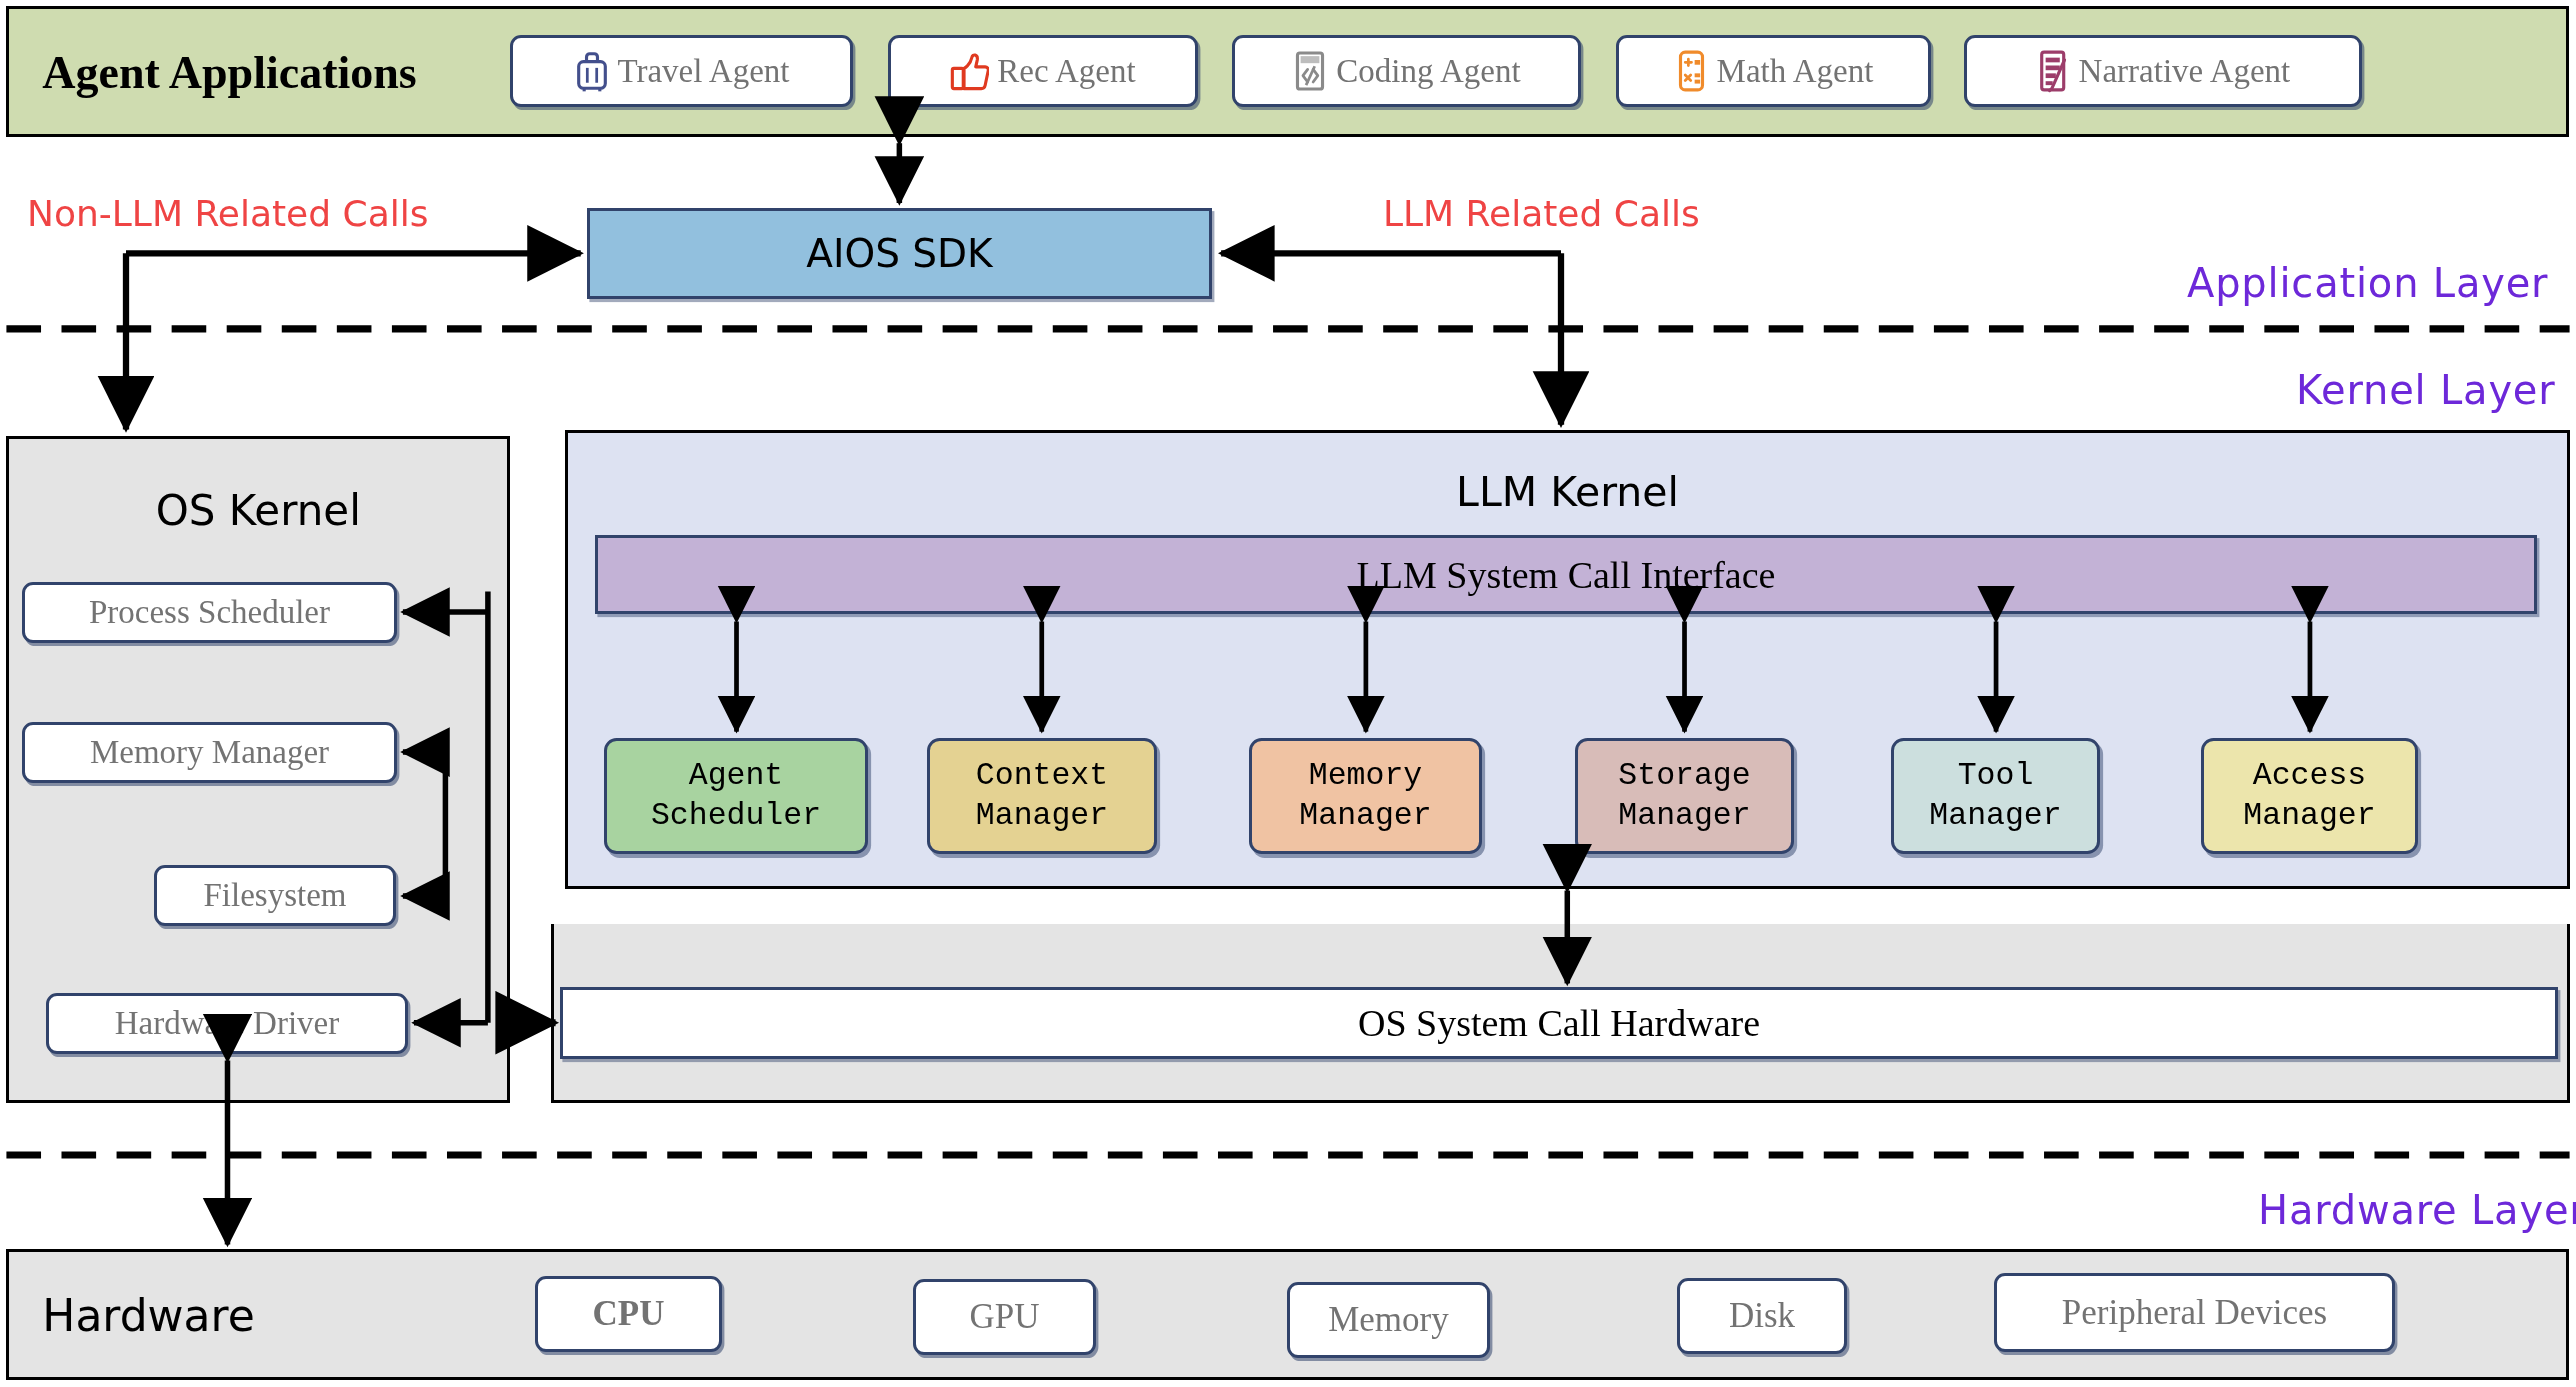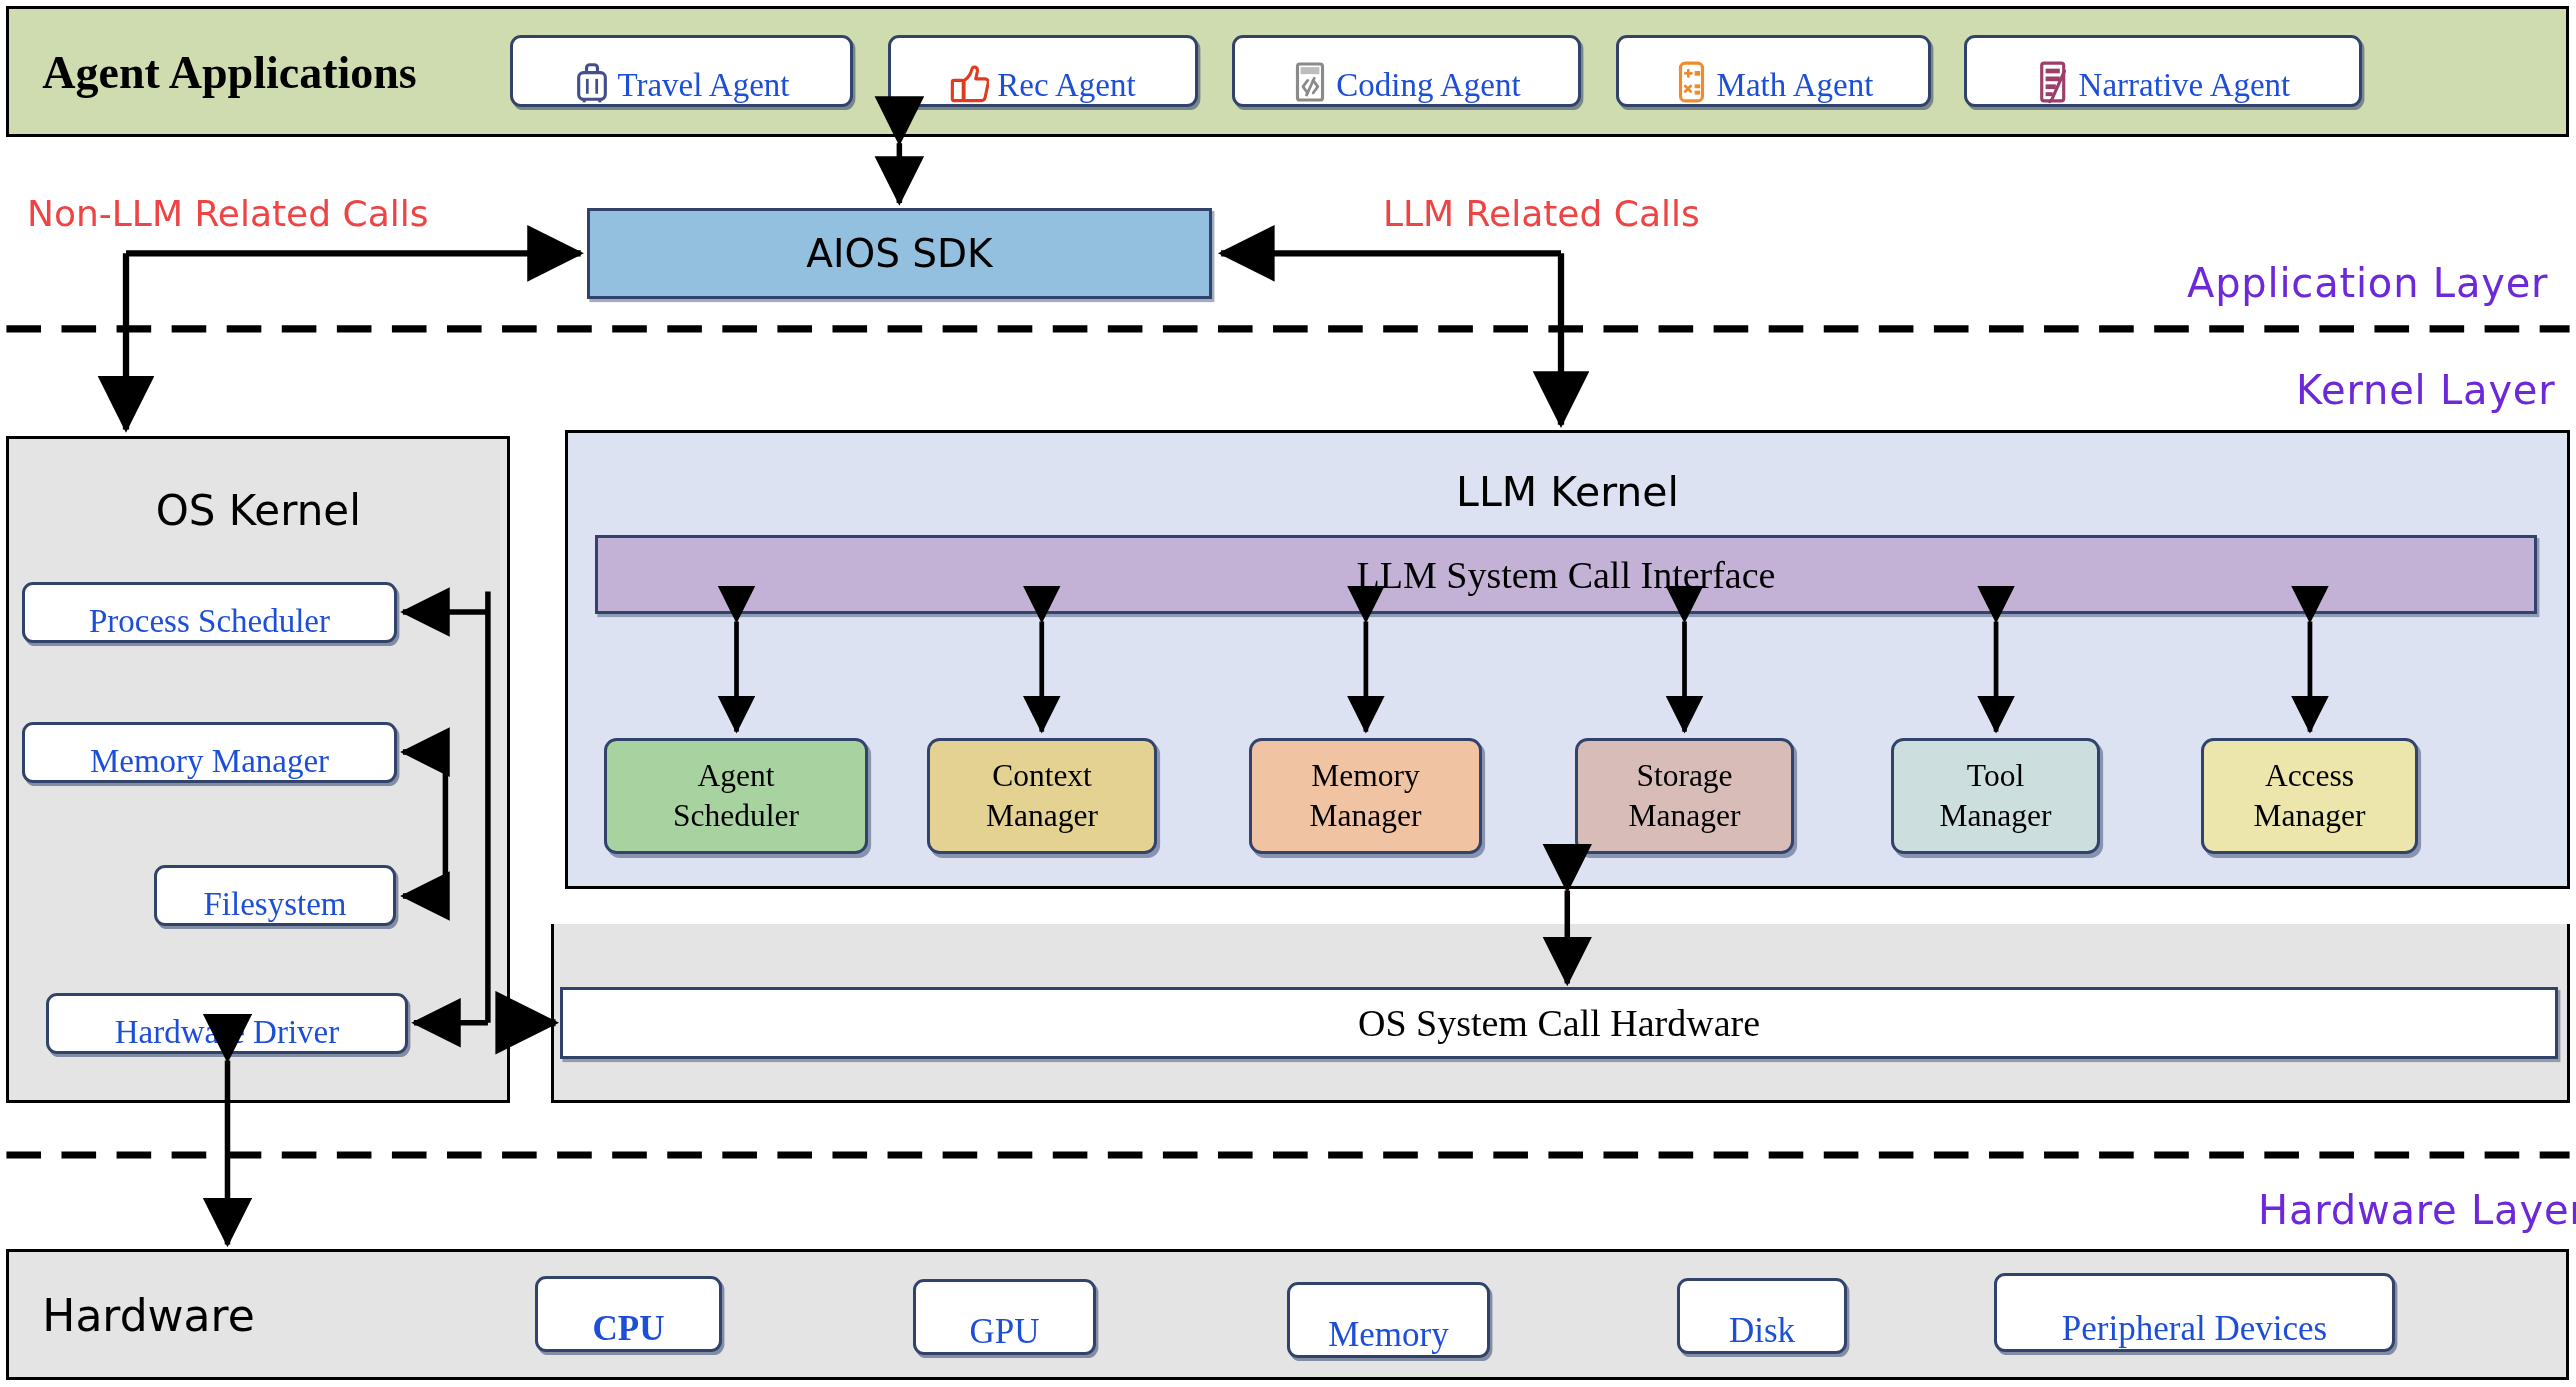--- a/index.html
+++ b/index.html
@@ -22,10 +22,10 @@
     background:#ffffff;
     border:3.1px solid #31436b;
     border-radius:11px;
-    display:flex; align-items:flex-end; justify-content:center;
+    display:flex; align-items:center; justify-content:center;
     box-shadow:2.4px 3.1px 0 rgba(49,67,107,.55);
     font-family:"Liberation Serif", serif;
-    color:#1d4ed8;
+    color:#737373;
     white-space:nowrap;
   }
   .sqbox {

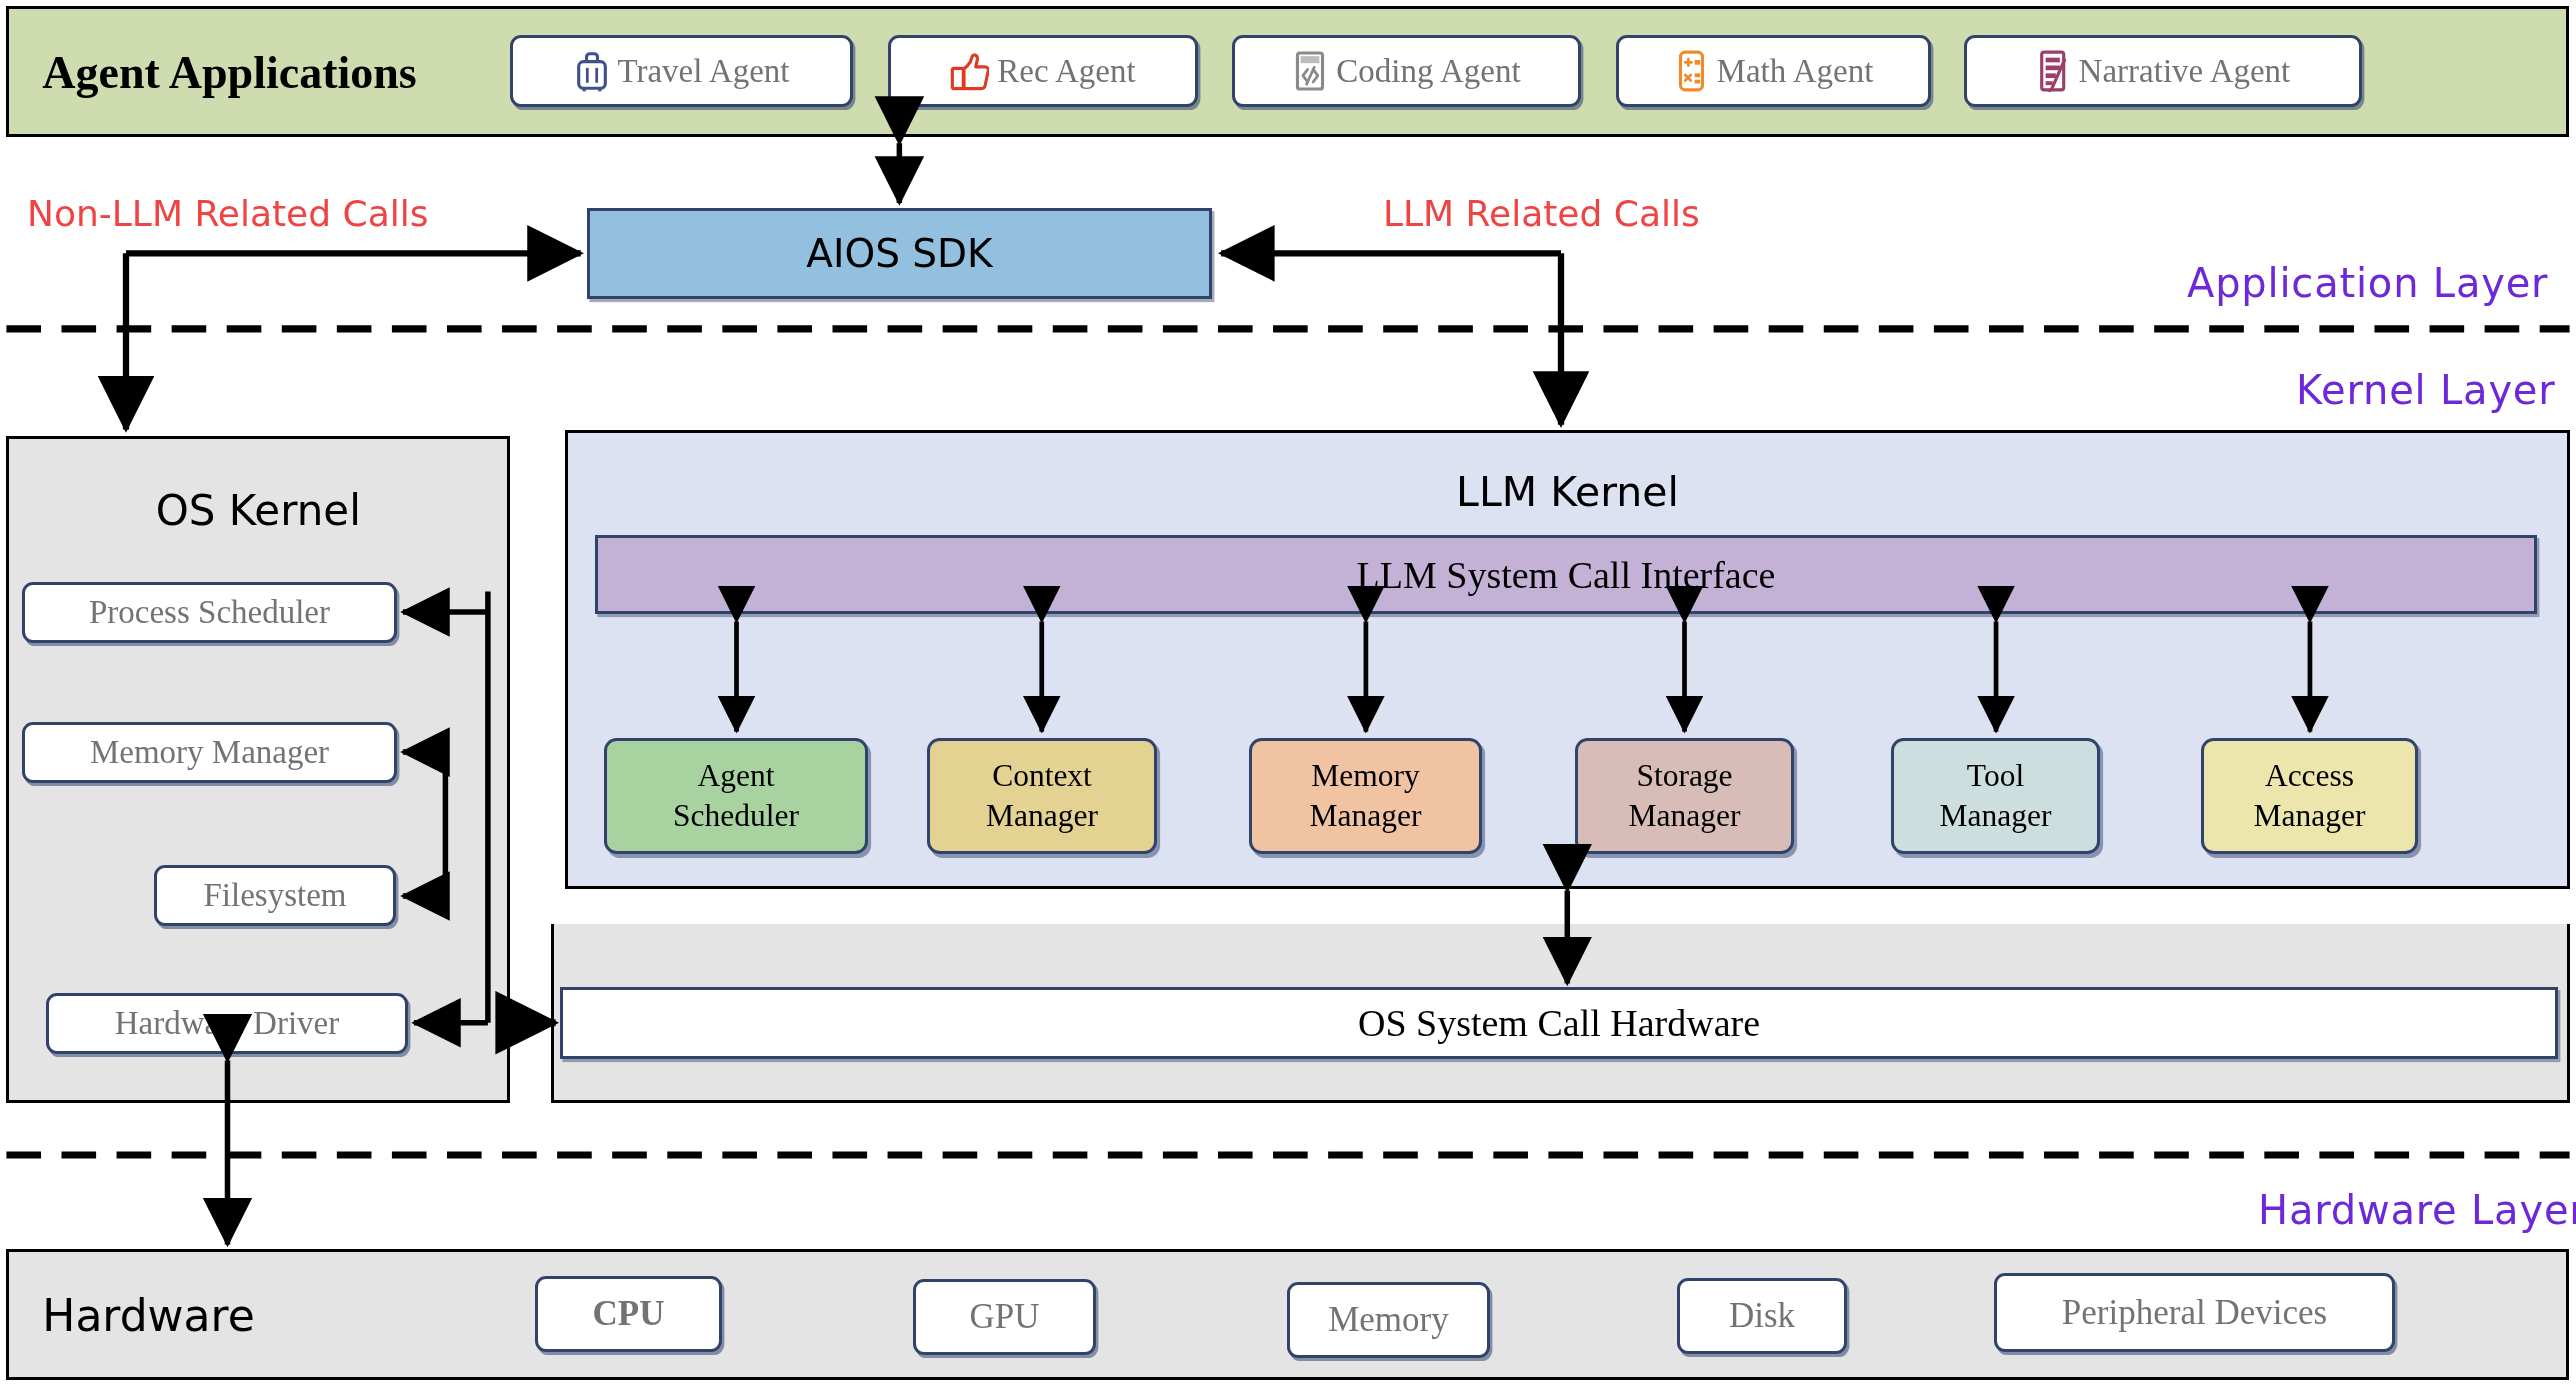--- a/index.html
+++ b/index.html
@@ -42,7 +42,7 @@
     border-radius:12.6px;
     display:flex; flex-direction:column; align-items:center; justify-content:center;
     box-shadow:3.1px 3.9px 0 rgba(49,67,107,.5);
-    font-family:Liberation Serif, serif;
+    font-family:Liberation Mono, monospace;
     color:#000;
     font-size:31.5px;
     line-height:1.28;

